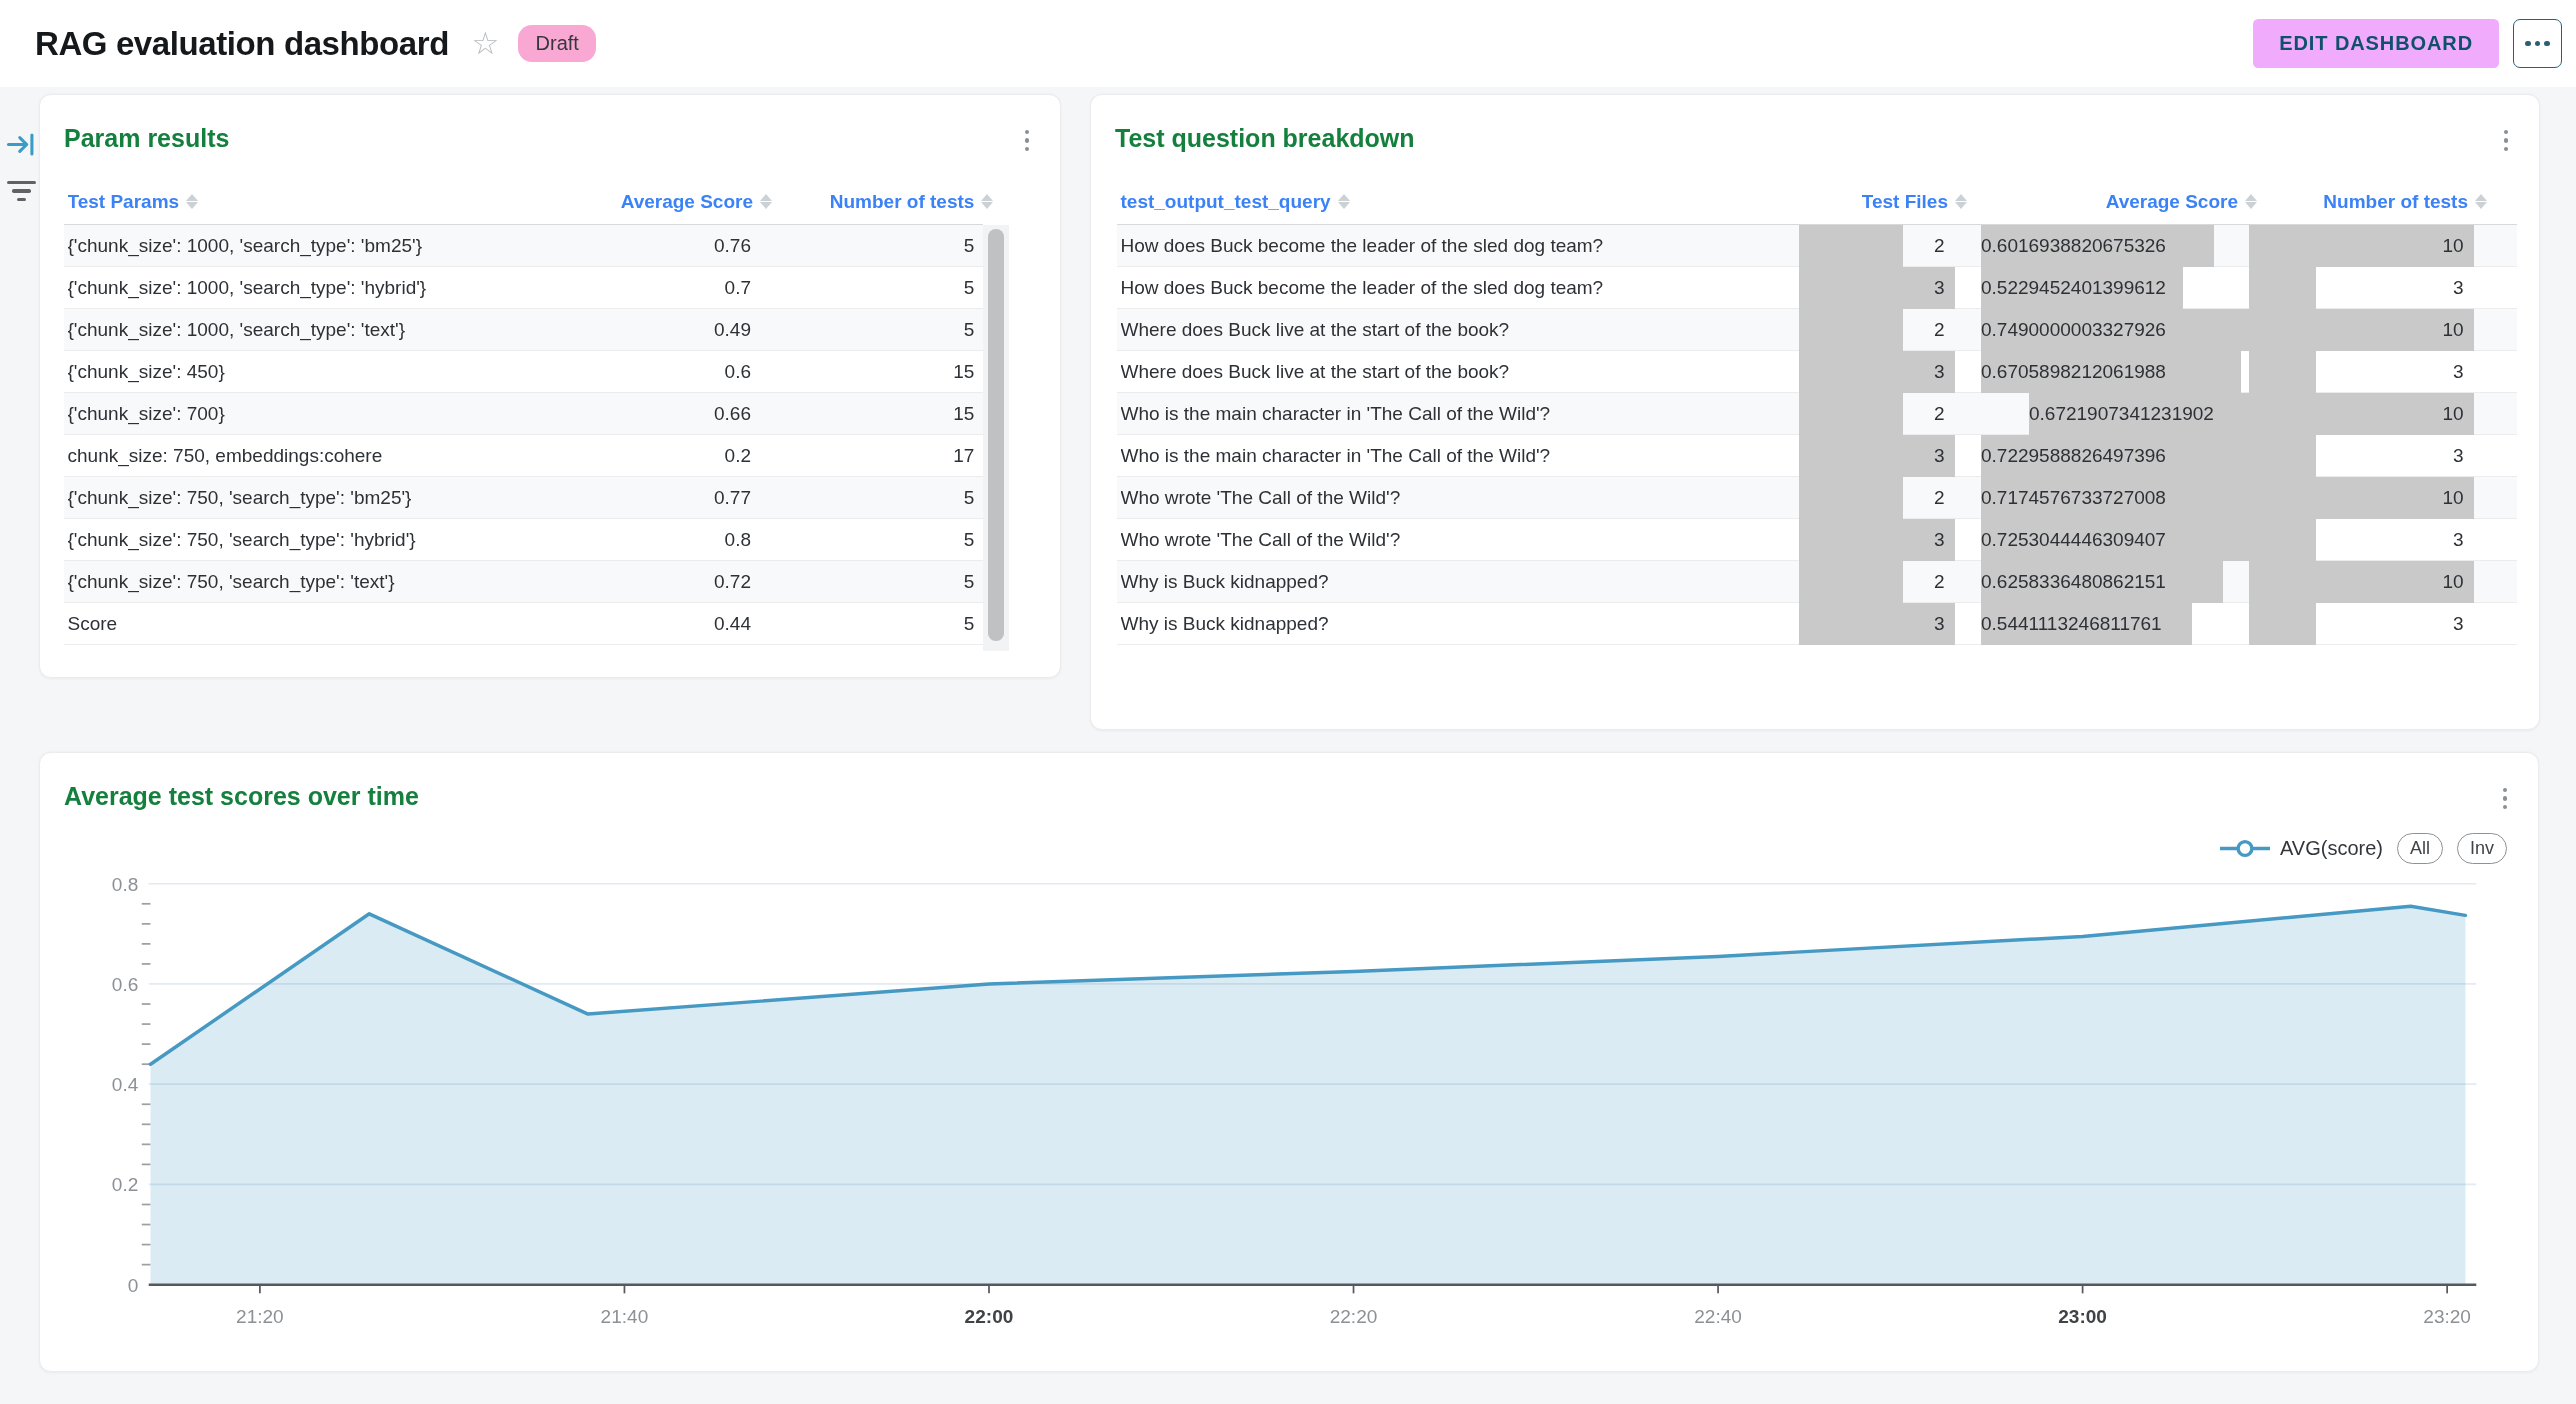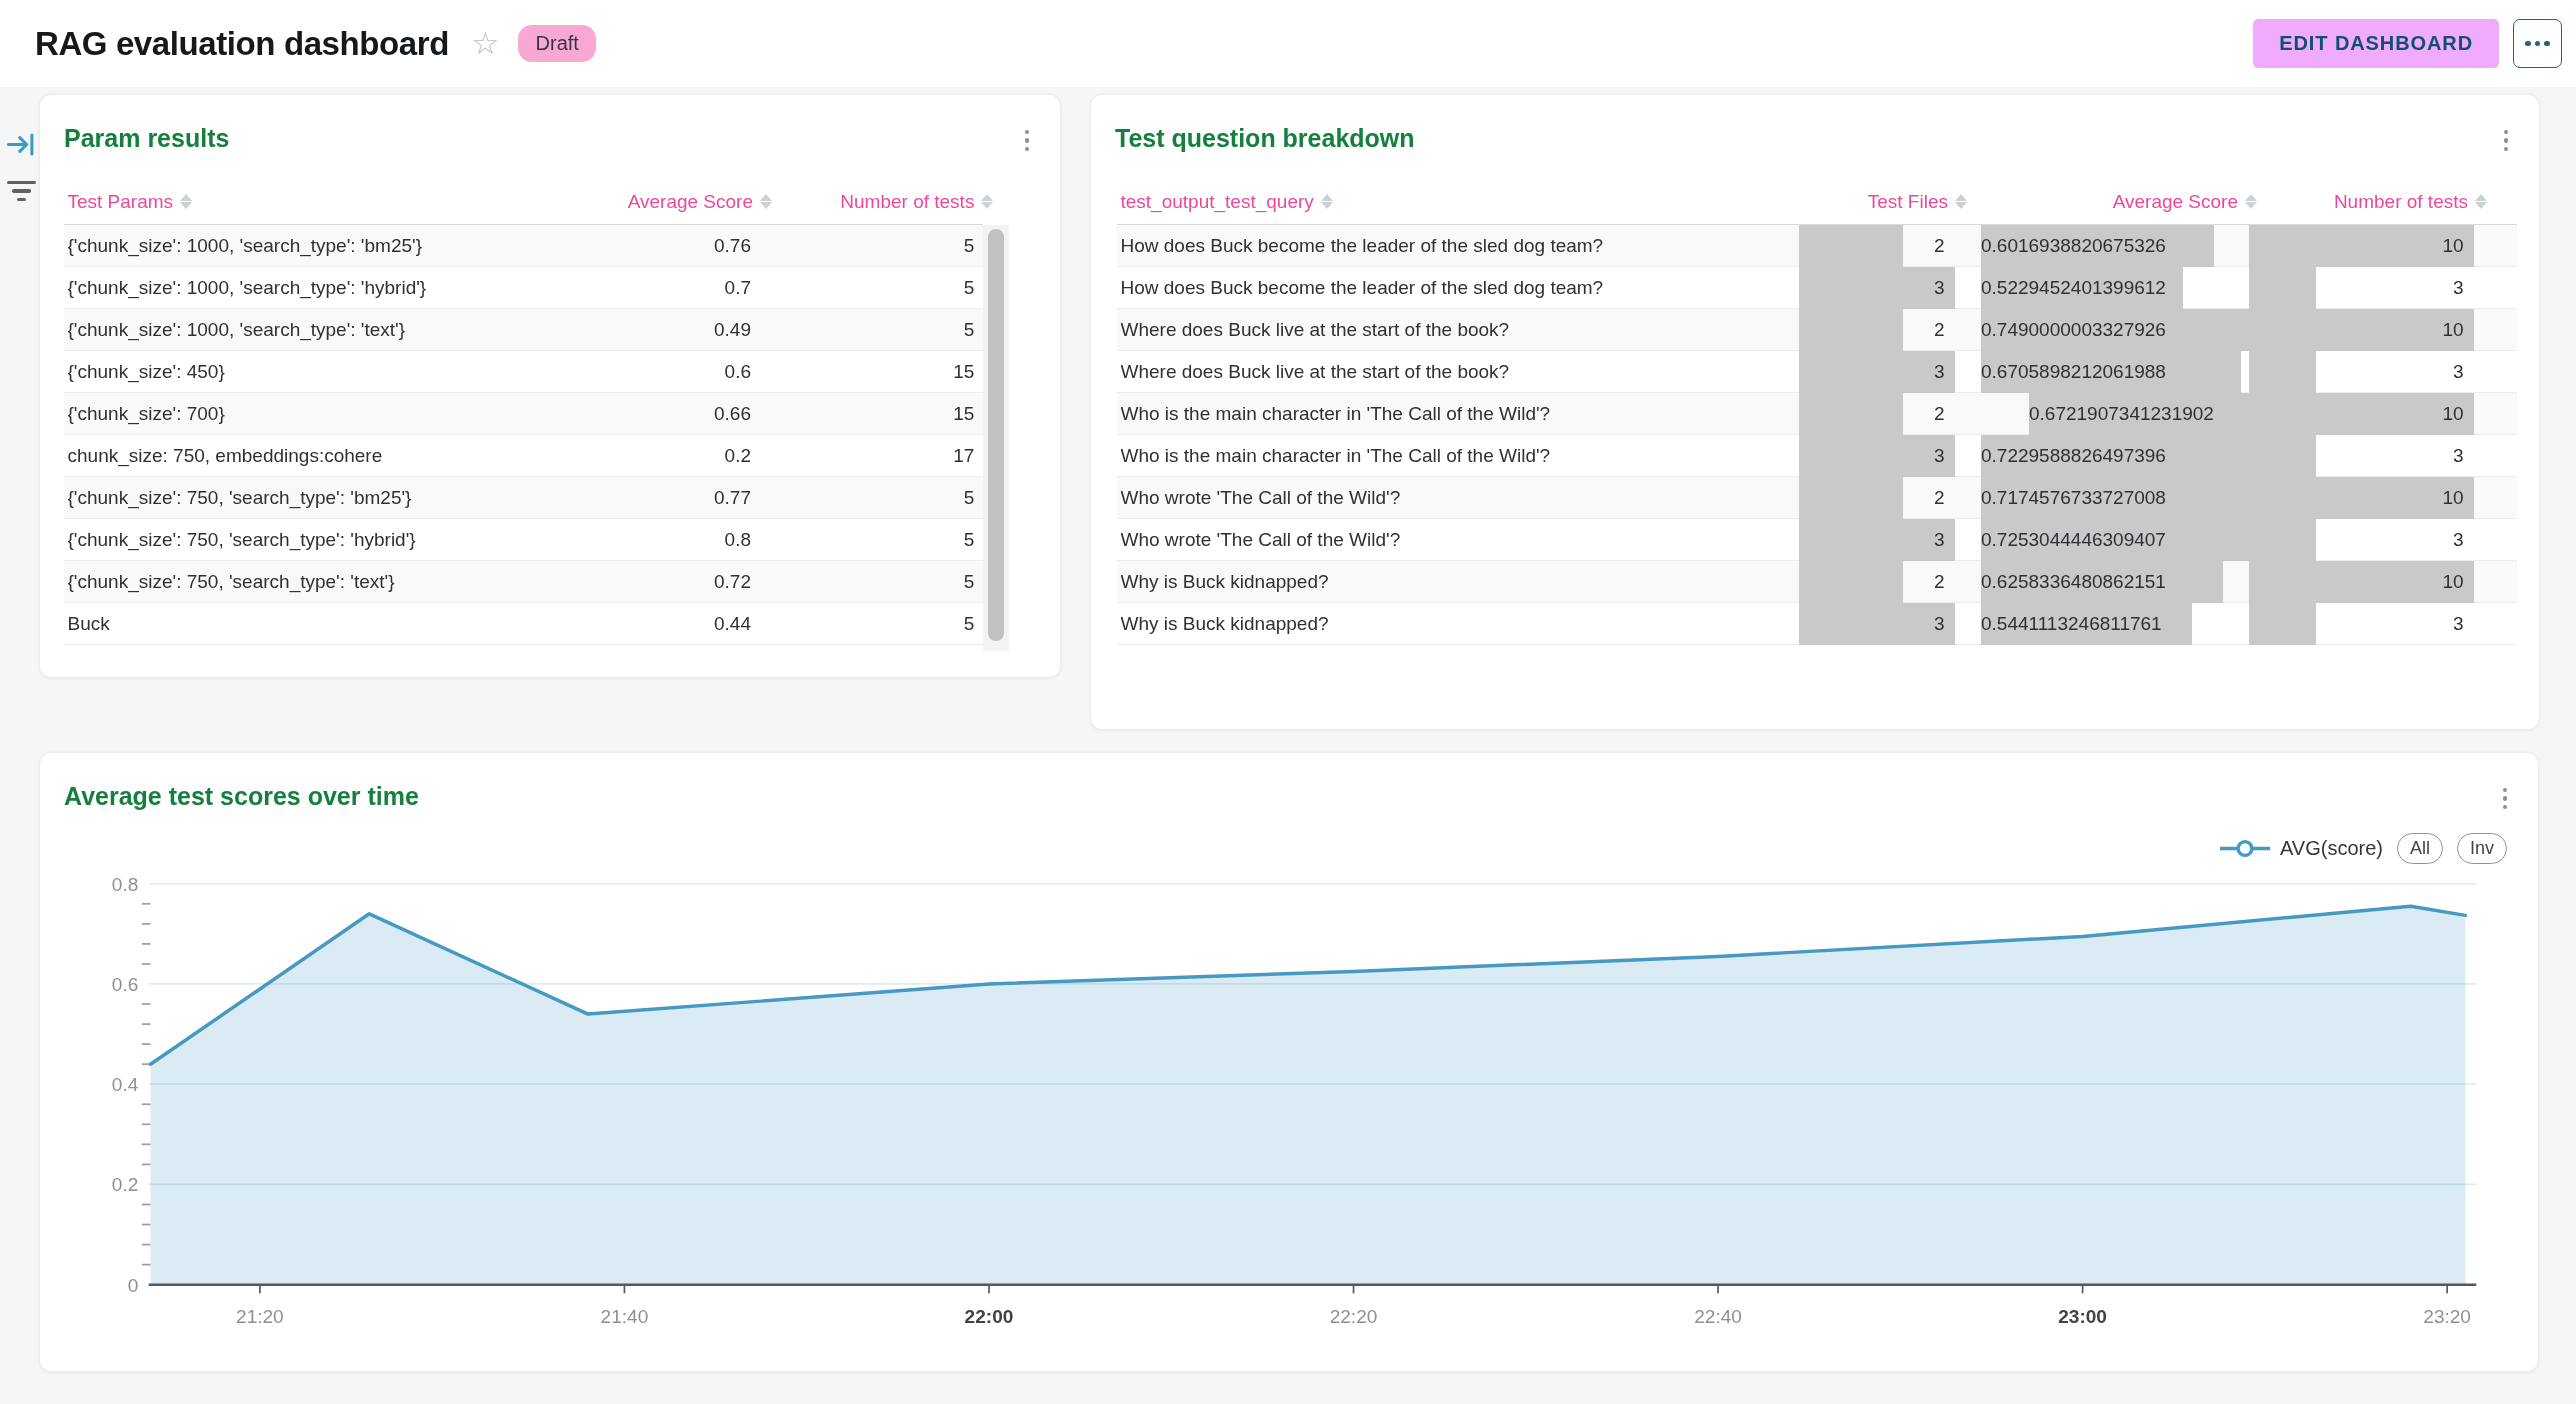--- a/index.html
+++ b/index.html
@@ -43,7 +43,7 @@
   
   .thead { position:absolute; height:47px; border-bottom:1.7px solid #d7d9db; }
   .hcell { position:absolute; top:0; height:47px; display:inline-flex; align-items:center; gap:7px;
-           font-size:19px; font-weight:400; color:#ec4899; white-space:nowrap; cursor:pointer; }
+           font-size:19px; font-weight:700; color:#3b82f6; white-space:nowrap; cursor:pointer; }
   .sort { display:inline-flex; flex-direction:column; gap:1.7px; }
   .sort b { width:0; height:0; border-left:6px solid transparent; border-right:6px solid transparent; display:block; }
   .sort b.up { border-bottom:7px solid #ccd1d5; }

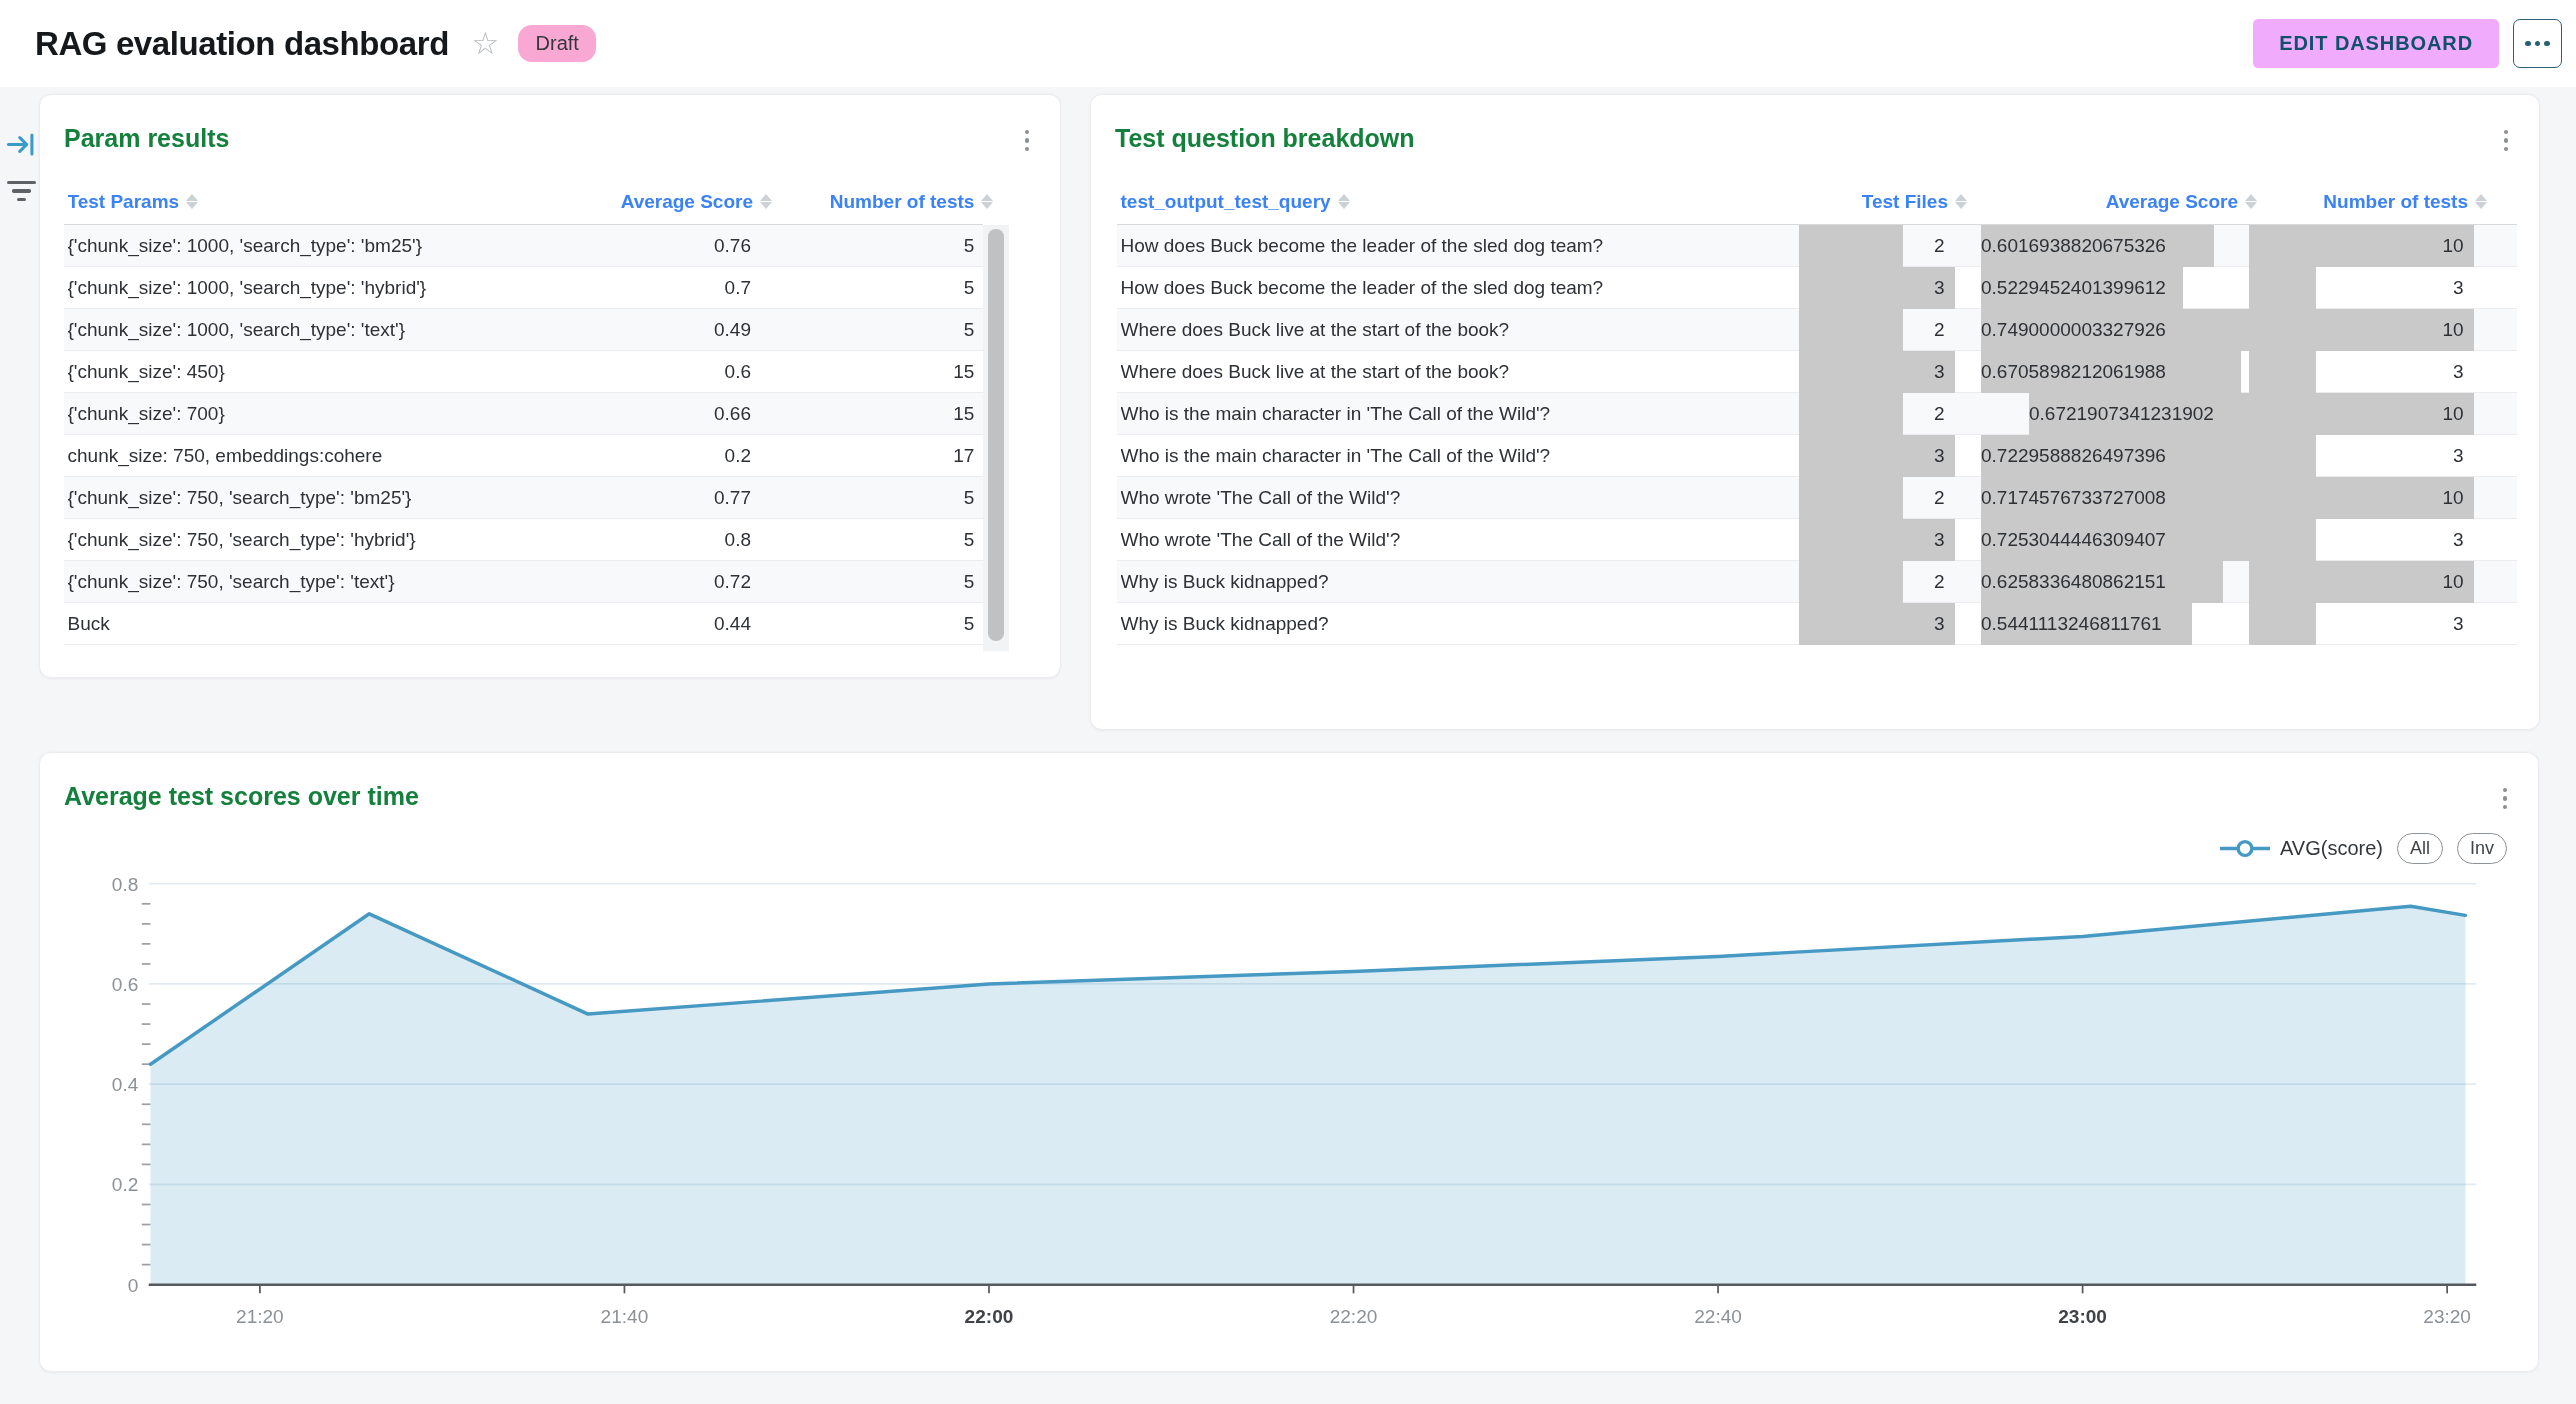--- a/index.html
+++ b/index.html
@@ -190,7 +190,7 @@
           <span class="cell t1-c3">5</span>
         </div>
         <div class="trow">
-          <span class="cell t1-c1">Buck</span>
+          <span class="cell t1-c1">Score</span>
           <span class="cell t1-c2">0.44</span>
           <span class="cell t1-c3">5</span>
         </div>

